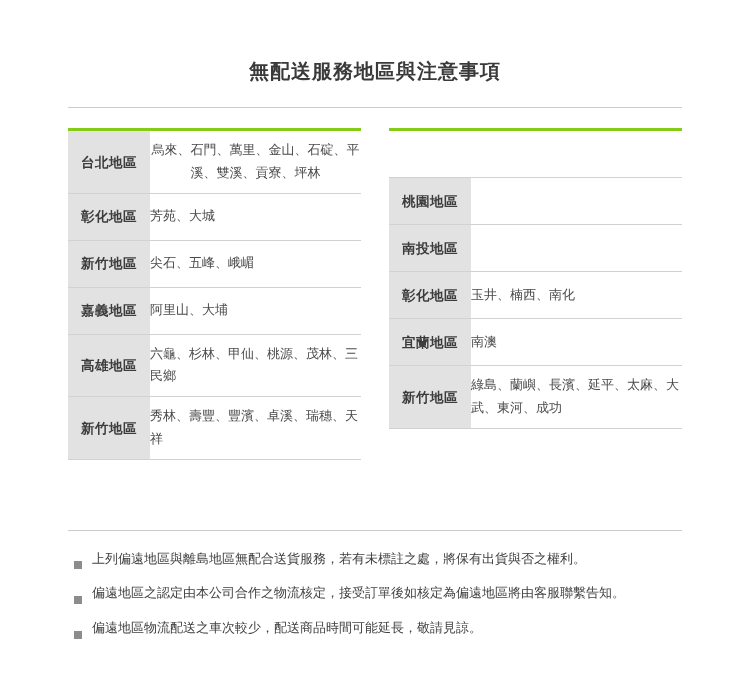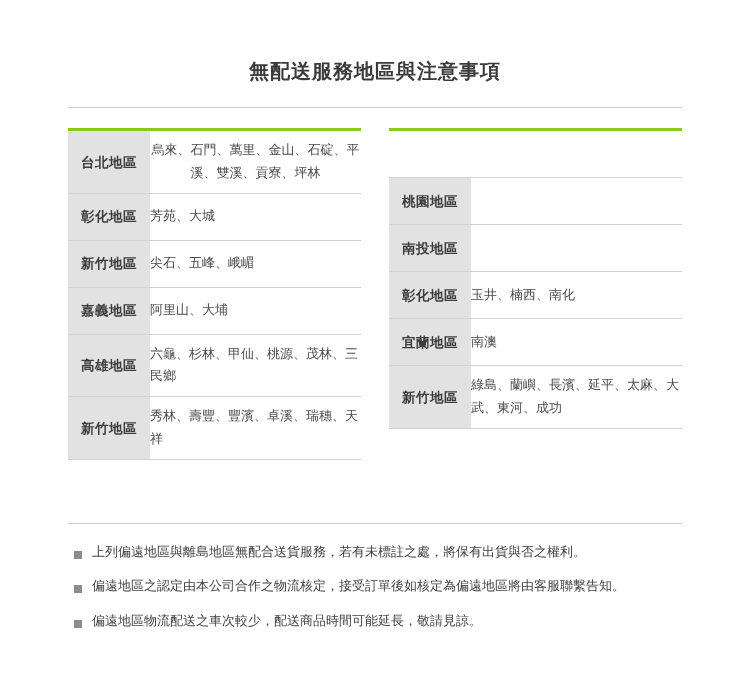--- a/index.html
+++ b/index.html
@@ -95,7 +95,7 @@
   }
   .note {
     display: flex;
-    align-items: center;
+    align-items: flex-end;
     font-size: 13px;
     color: #3f3f3f;
     line-height: 1.6;

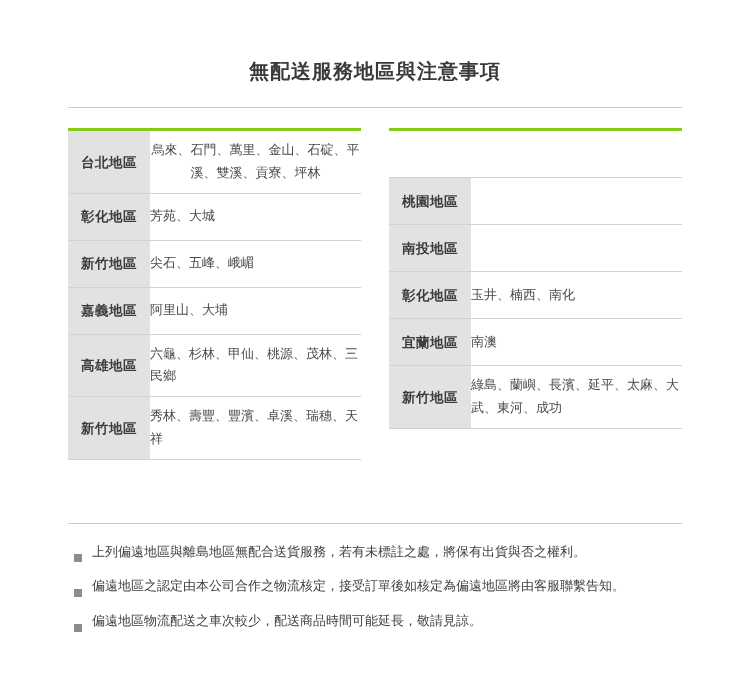--- a/index.html
+++ b/index.html
@@ -101,7 +101,7 @@
     line-height: 1.6;
     margin-bottom: 14px;
   }
-  .note:last-child { margin-bottom: 8px; }
+  .note:last-child { margin-bottom: 1px; }
   .bullet {
     flex: 0 0 auto;
     width: 8px;

